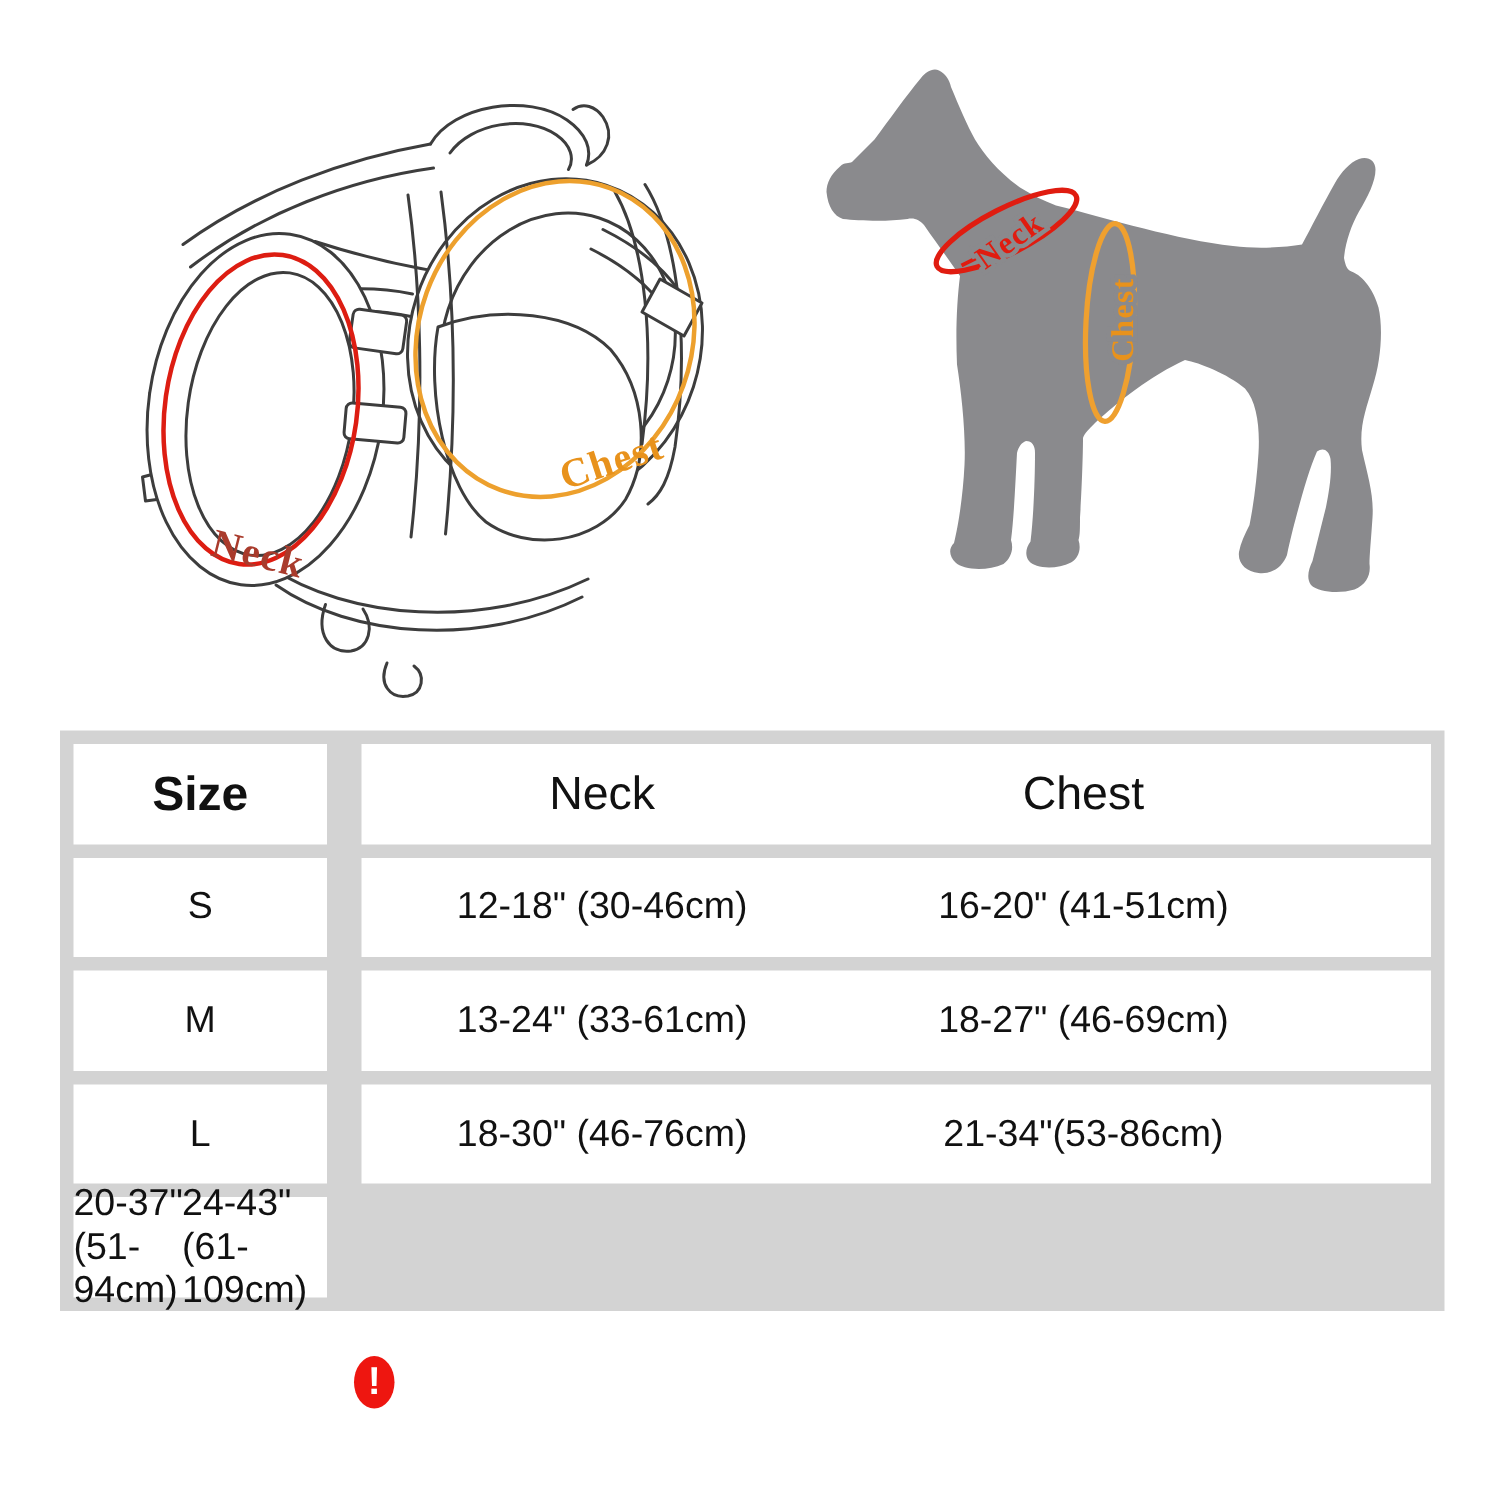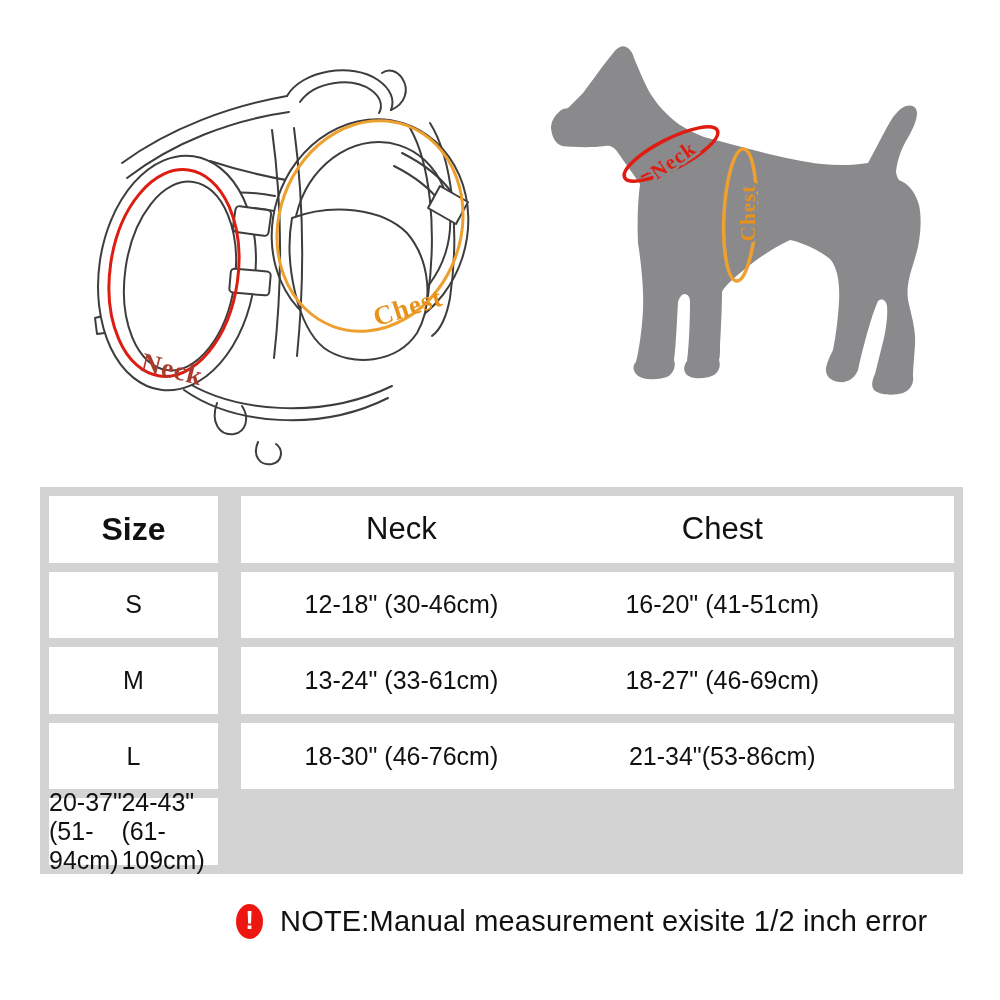--- a/index.html
+++ b/index.html
@@ -200,7 +200,6 @@
     <div id="note-icon">
       <span>!</span>
     </div>
-    <div id="note-text">NOTE:Manual measurement exisite 1/2 inch error</div>
   </div>
 
 </div>

